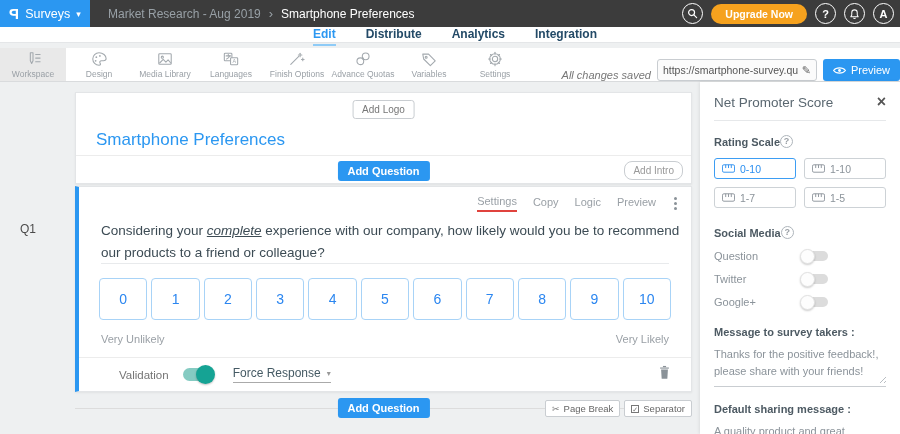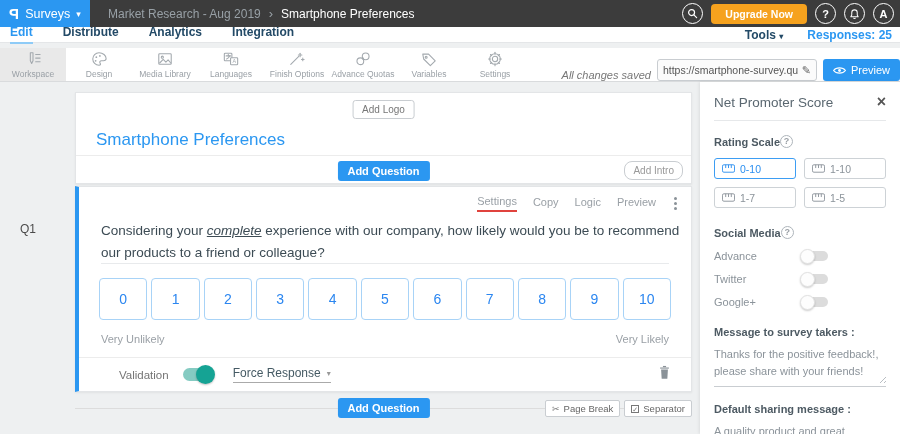--- a/index.html
+++ b/index.html
@@ -19,7 +19,7 @@
   .crumb-current { color:#ffffff; }
   .topbar-right { margin-left:auto; display:flex; align-items:center; gap:8px; padding-right:6px; }
   .circle-btn { width:21px; height:21px; border:1.5px solid #fff; border-radius:50%; display:flex; align-items:center; justify-content:center; color:#fff; font-size:11px; font-weight:bold; cursor:pointer; background:transparent; }
-  .upgrade-btn { background:#f6a21e; color:#fff; font-size:10.5px; font-weight:bold; border:none; border-radius:4px; padding:4px 14px; cursor:pointer; }
+  .upgrade-btn { background:#f6a21e; color:#fff; font-size:10.5px; font-weight:bold; border:none; border-radius:10px; padding:4px 14px; cursor:pointer; }
 
   
   .menubar { position:absolute; left:0; top:27px; width:900px; height:16px; background:#fff; display:flex; align-items:center; font-size:12px; border-bottom:1px solid #e4e6e8; }

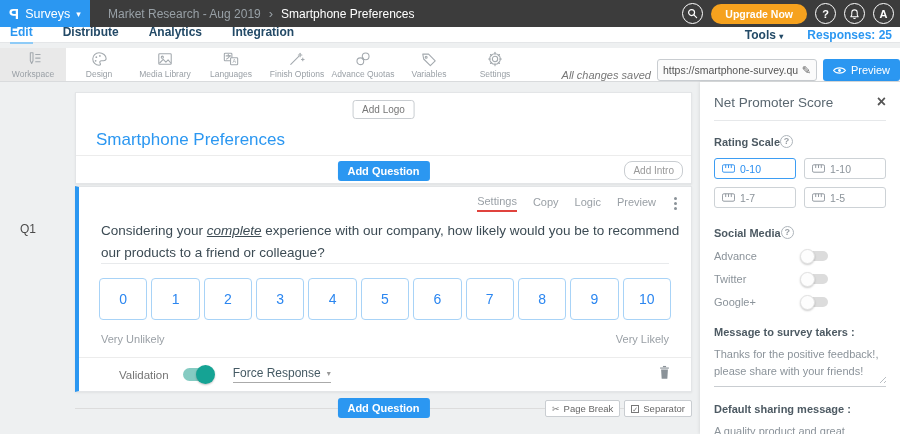--- a/index.html
+++ b/index.html
@@ -22,7 +22,7 @@
   .upgrade-btn { background:#f6a21e; color:#fff; font-size:10.5px; font-weight:bold; border:none; border-radius:10px; padding:4px 14px; cursor:pointer; }
 
   
-  .menubar { position:absolute; left:0; top:27px; width:900px; height:16px; background:#fff; display:flex; align-items:center; font-size:12px; border-bottom:1px solid #e4e6e8; }
+  .menubar { position:absolute; left:0; top:27px; width:900px; height:16px; background:#fff; display:flex; align-items:center; font-size:12px; border-bottom:1px solid #e4e6e8;flex-direction:column; }
   .menu-items { display:flex; gap:30px; padding-left:10px; }
   .menu-item { color:#234a67; font-weight:bold; cursor:pointer; padding-bottom:3px; }
   .menu-item.active { color:#2b97f1; border-bottom:2px solid #8ecbf7; }

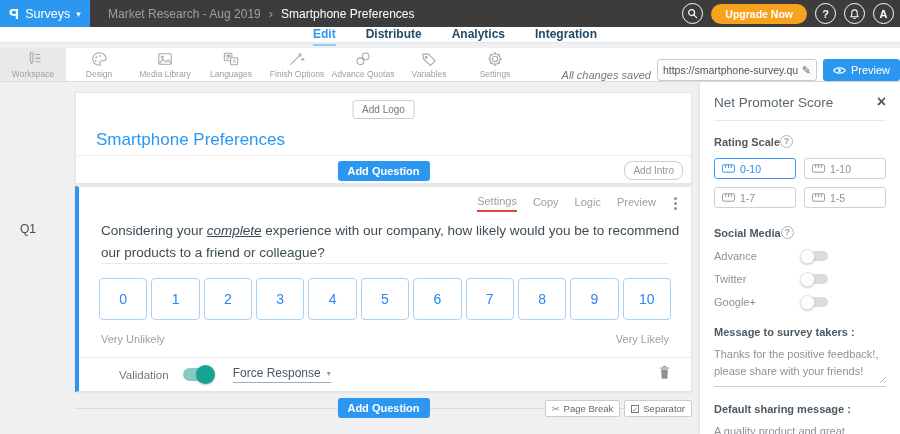--- a/index.html
+++ b/index.html
@@ -398,7 +398,7 @@
       <span class="help-circle">?</span>
     </div>
     <div class="social-row">
-      <span class="social-label">Advance</span>
+      <span class="social-label">Question</span>
       <span class="toggle-off">
           <span class="knob"></span>
         </span>

